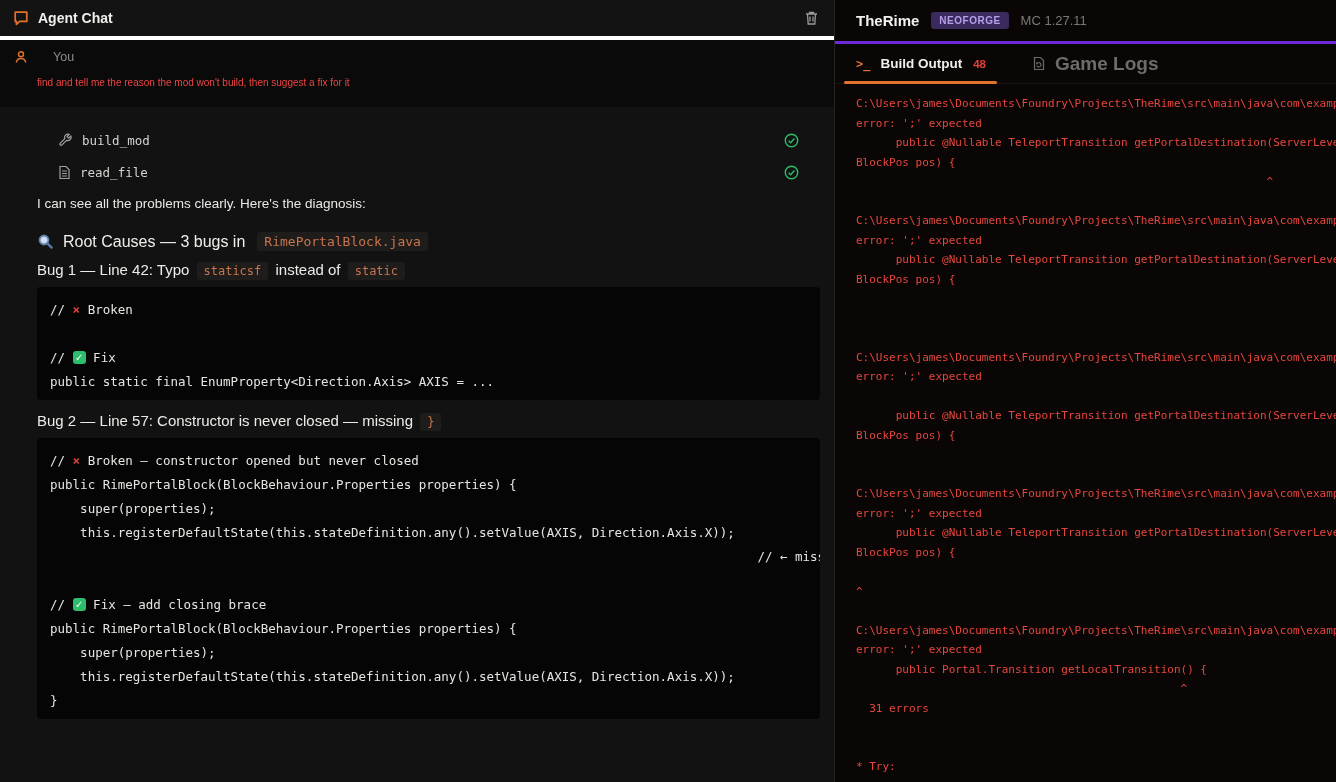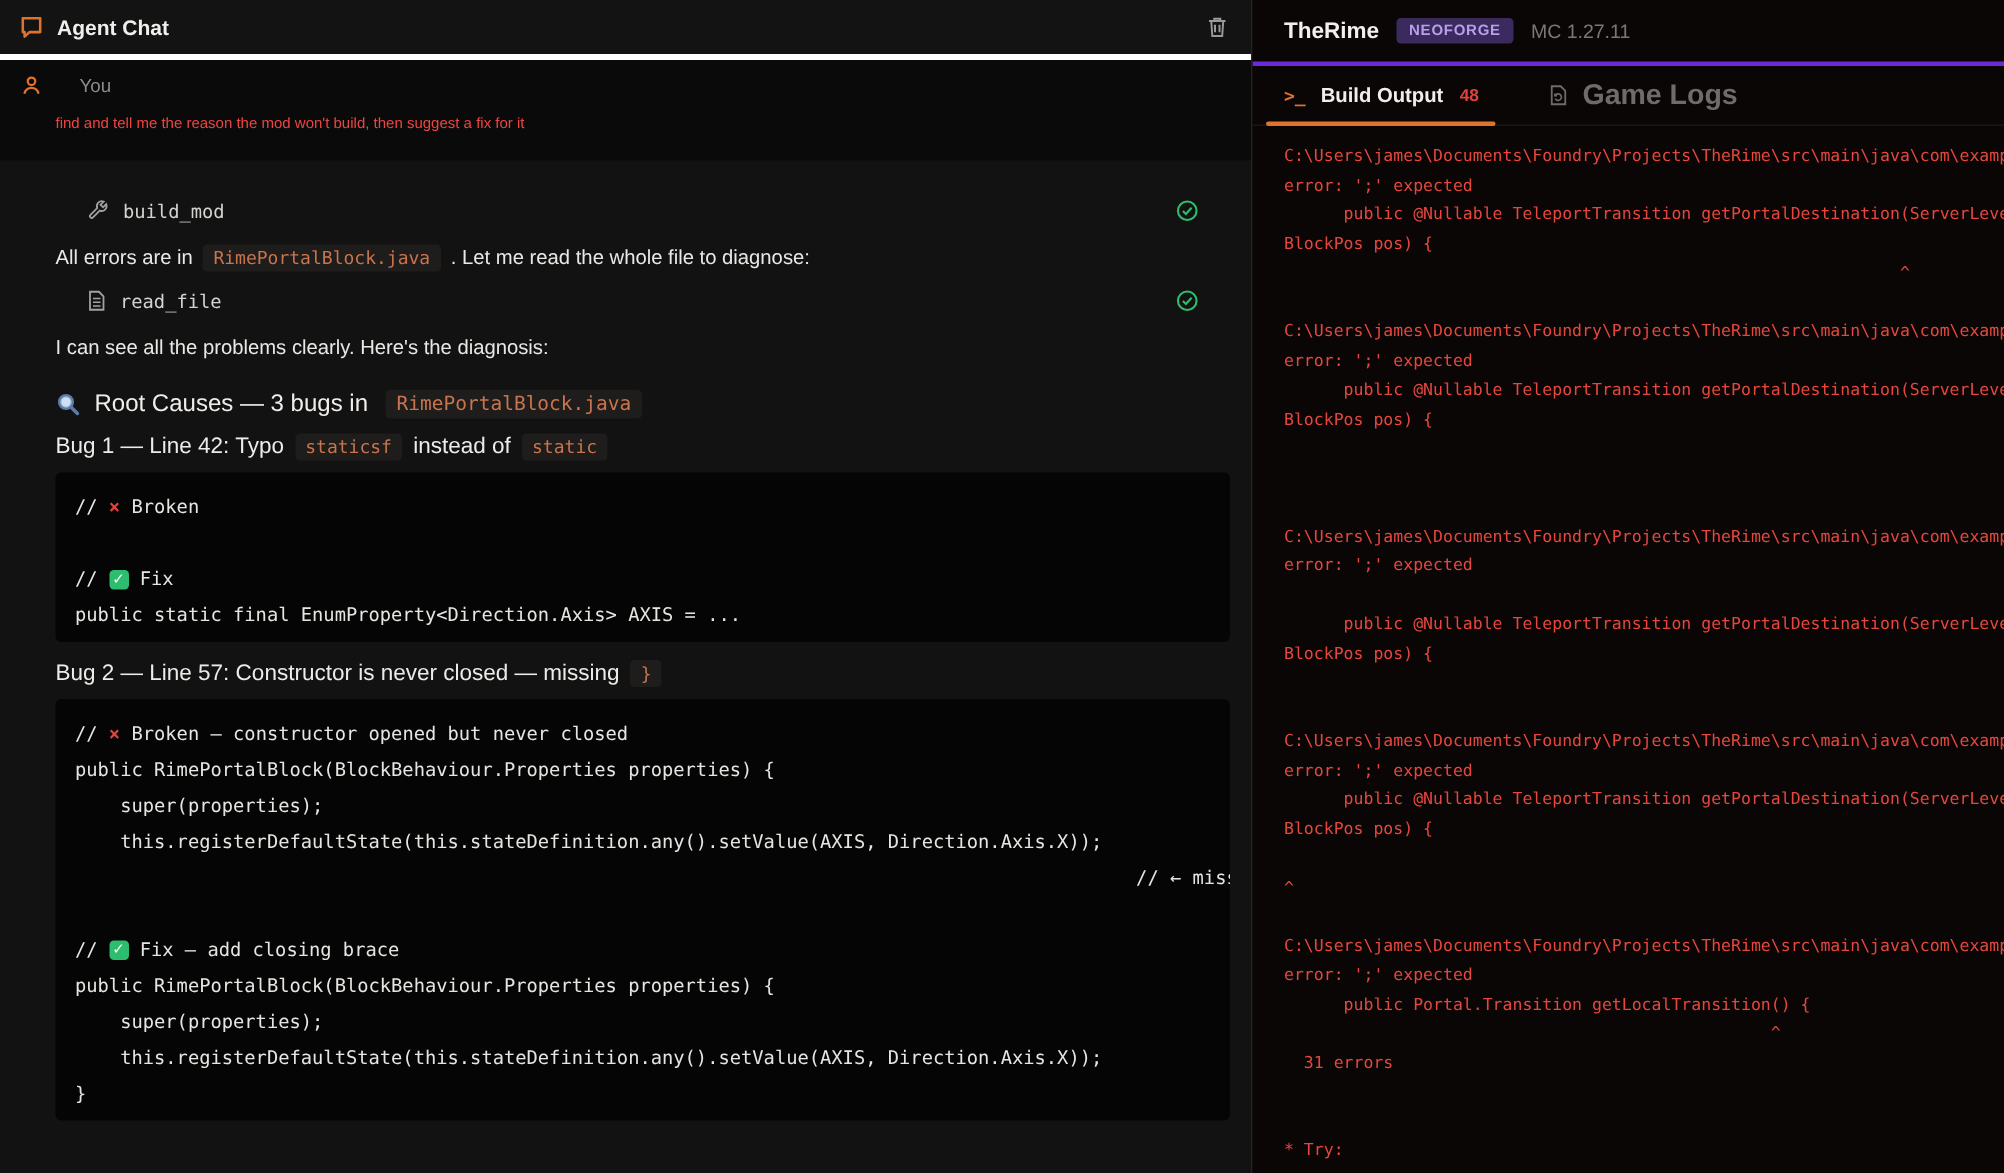--- a/index.html
+++ b/index.html
@@ -128,7 +128,6 @@
         </svg>
       </div>
 
-      <div class="para"><span>All errors are in </span><span class="chip">RimePortalBlock.java</span><span> . Let me read the whole file to diagnose:</span></div>
 
       <div class="tool-row">
         <svg width="13" height="15" viewBox="0 0 13 15">

